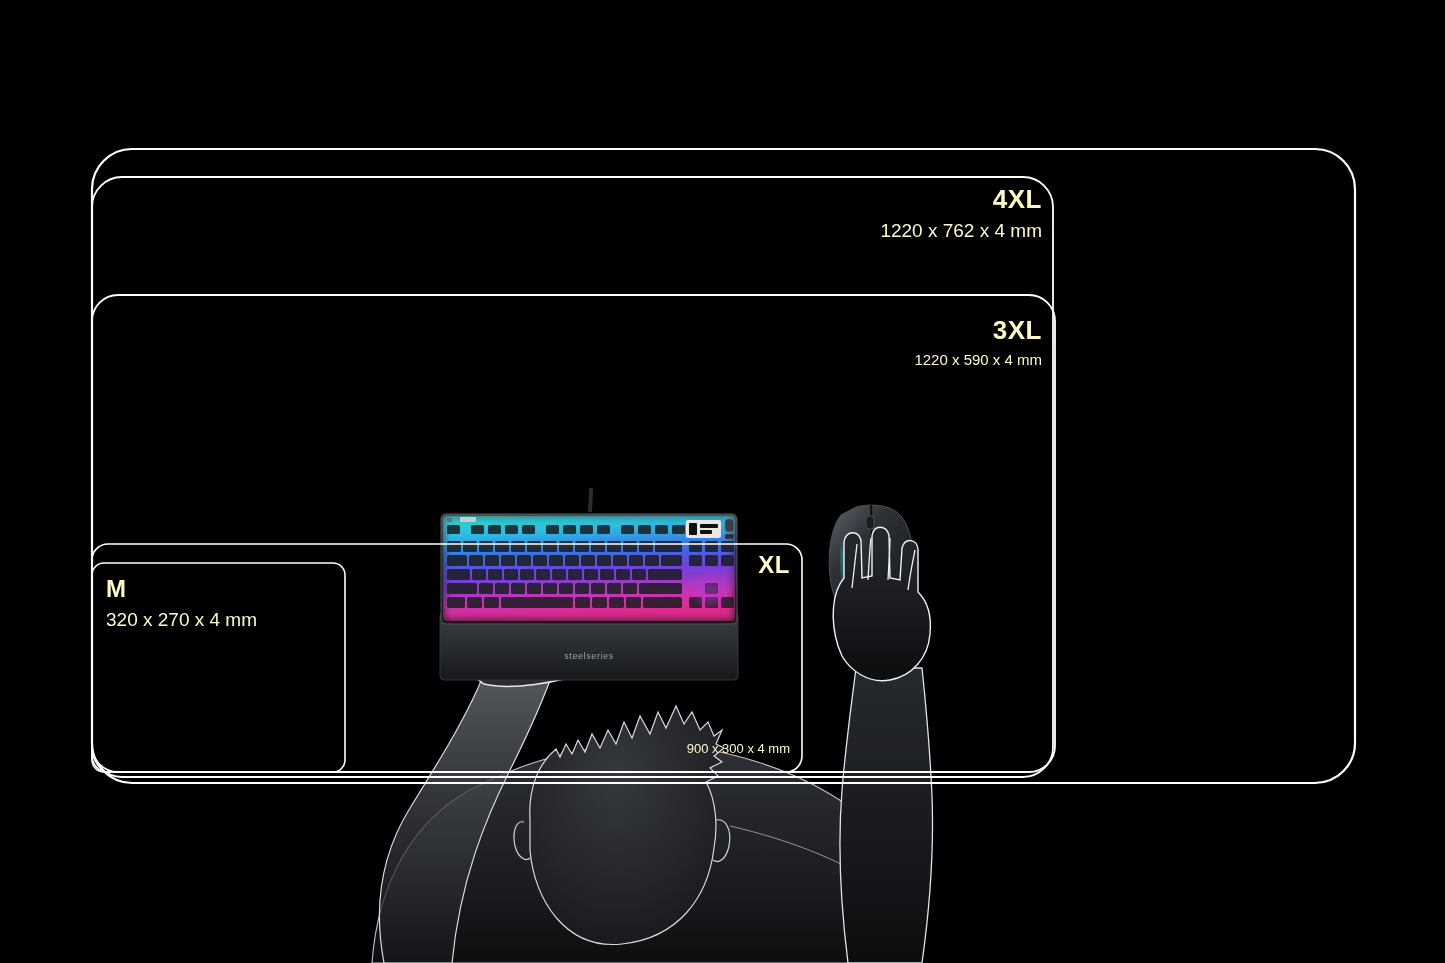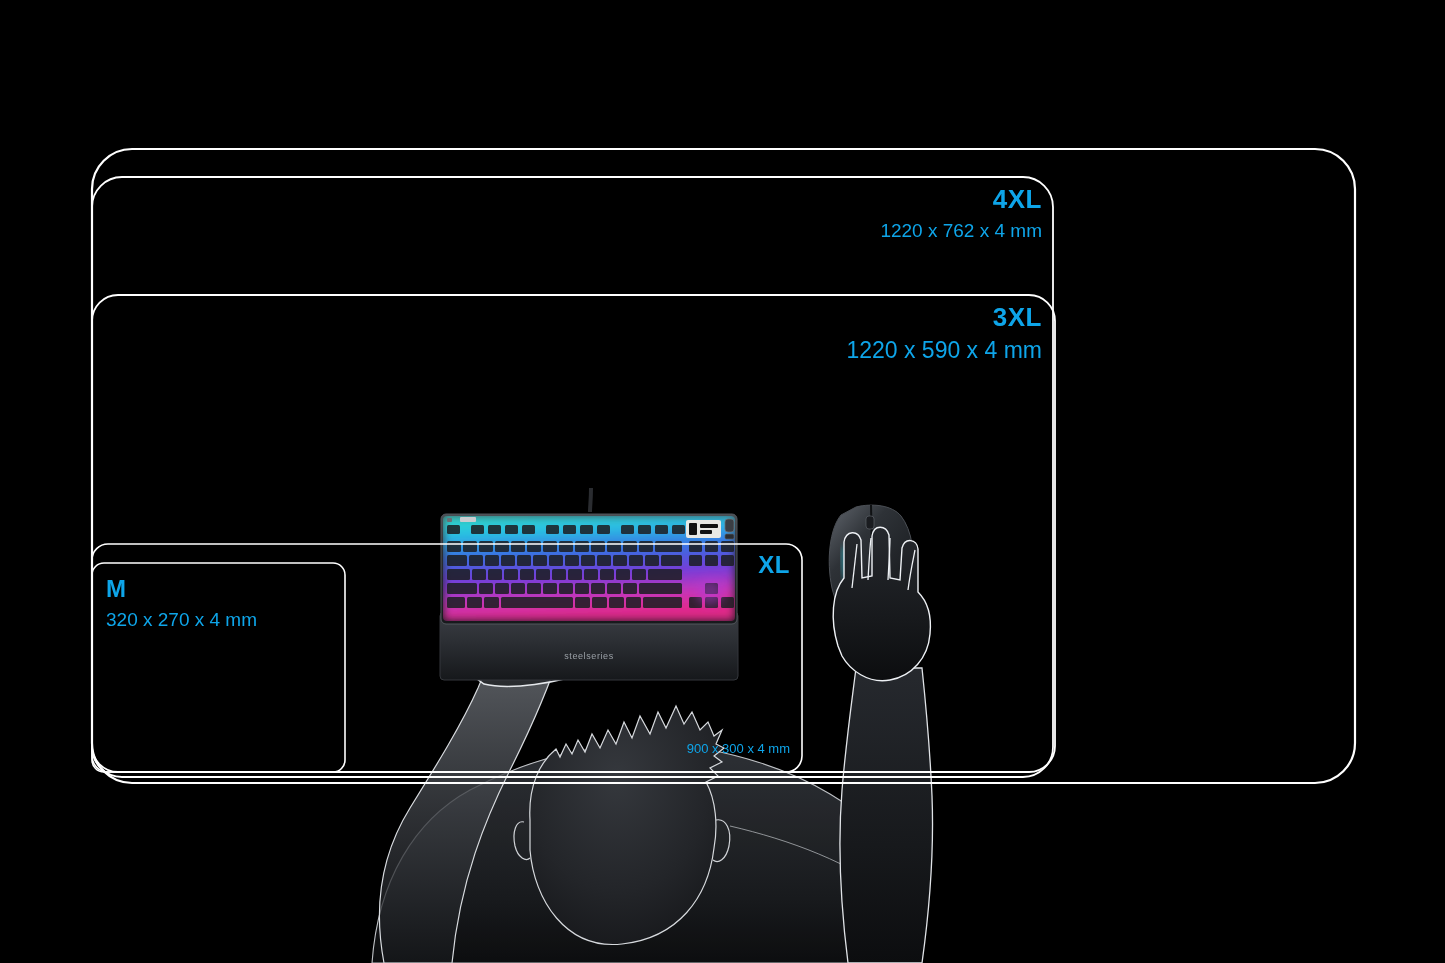--- a/index.html
+++ b/index.html
@@ -27,7 +27,7 @@
   .label-group {
     position: absolute;
     text-align: right;
-    color: #0ea5e9;
+    color: #fef9c3;
     line-height: 1.0;
     white-space: nowrap;
   }

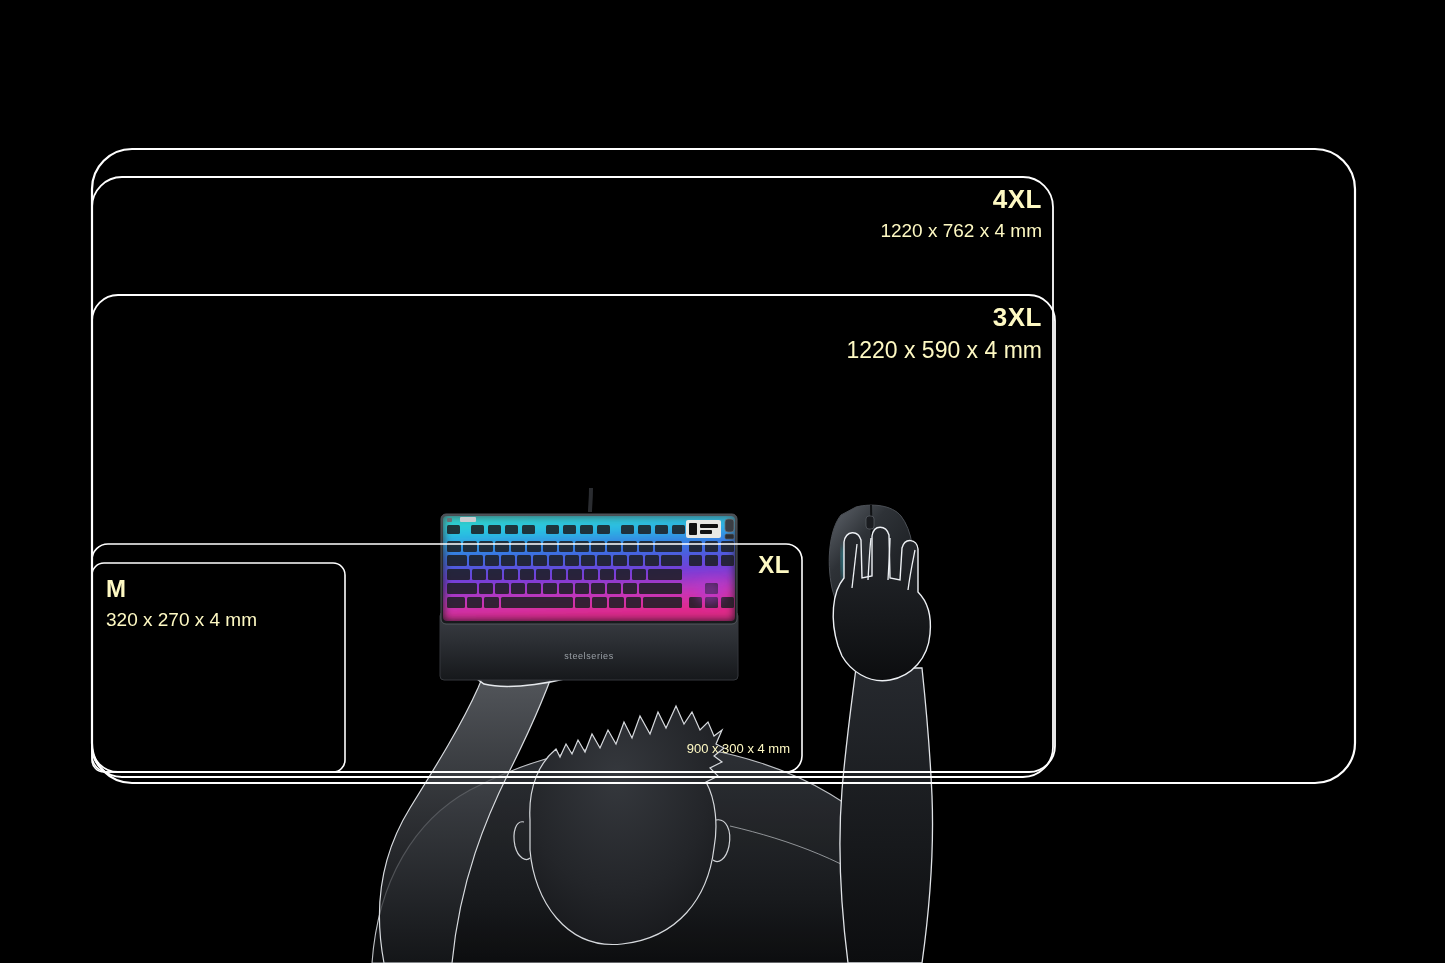--- a/index.html
+++ b/index.html
@@ -340,7 +340,7 @@
     <div class="size-dims" style="font-size:19px; margin-top:9px;">1220 x 762 x 4 mm</div>
   </div>
 
-  <div class="label-group" style="left:786px; top:304px; width:256px;">
+  <div class="label-group" style="left:786px; top:317px; width:256px;">
     <div class="size-name" style="font-size:26px;">3XL</div>
     <div class="size-dims" style="font-size:23px; margin-top:9px;">1220 x 590 x 4 mm</div>
   </div>

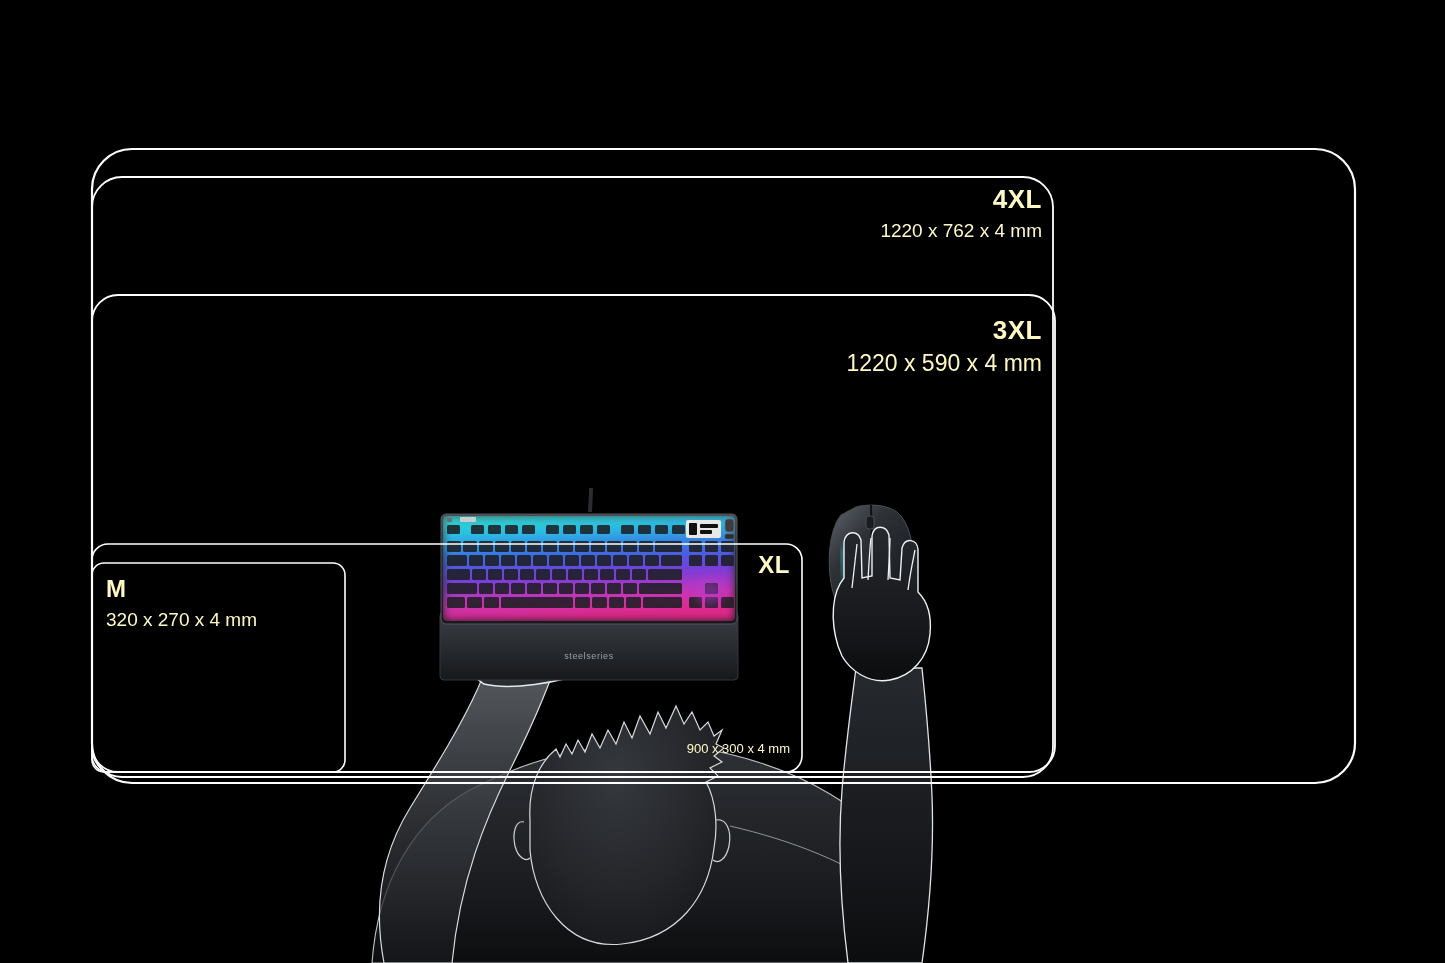--- a/index.html
+++ b/index.html
@@ -342,7 +342,7 @@
 
   <div class="label-group" style="left:786px; top:317px; width:256px;">
     <div class="size-name" style="font-size:26px;">3XL</div>
-    <div class="size-dims" style="font-size:23px; margin-top:9px;">1220 x 590 x 4 mm</div>
+    <div class="size-dims" style="font-size:15px; margin-top:9px;">1220 x 590 x 4 mm</div>
   </div>
 
   <div class="label-group" style="left:560px; top:553px; width:230px;">

